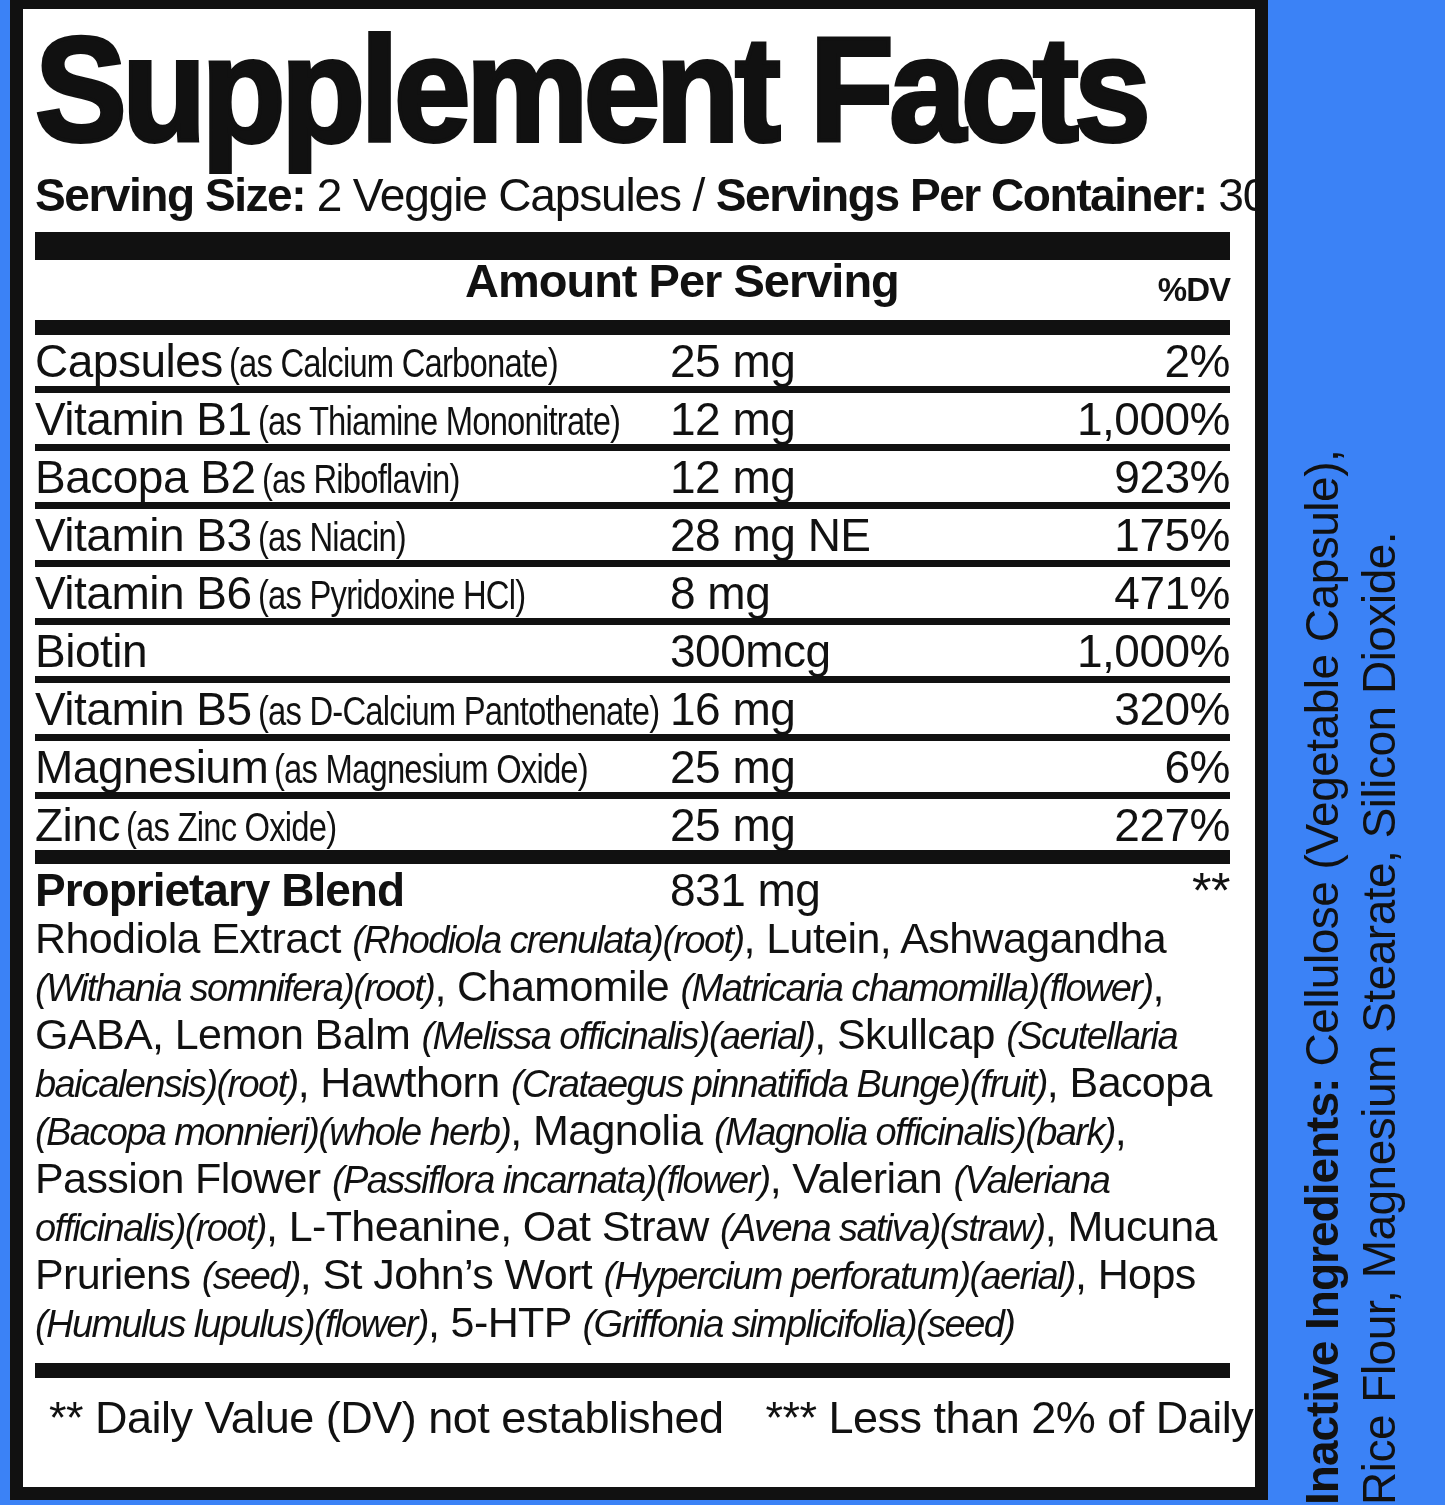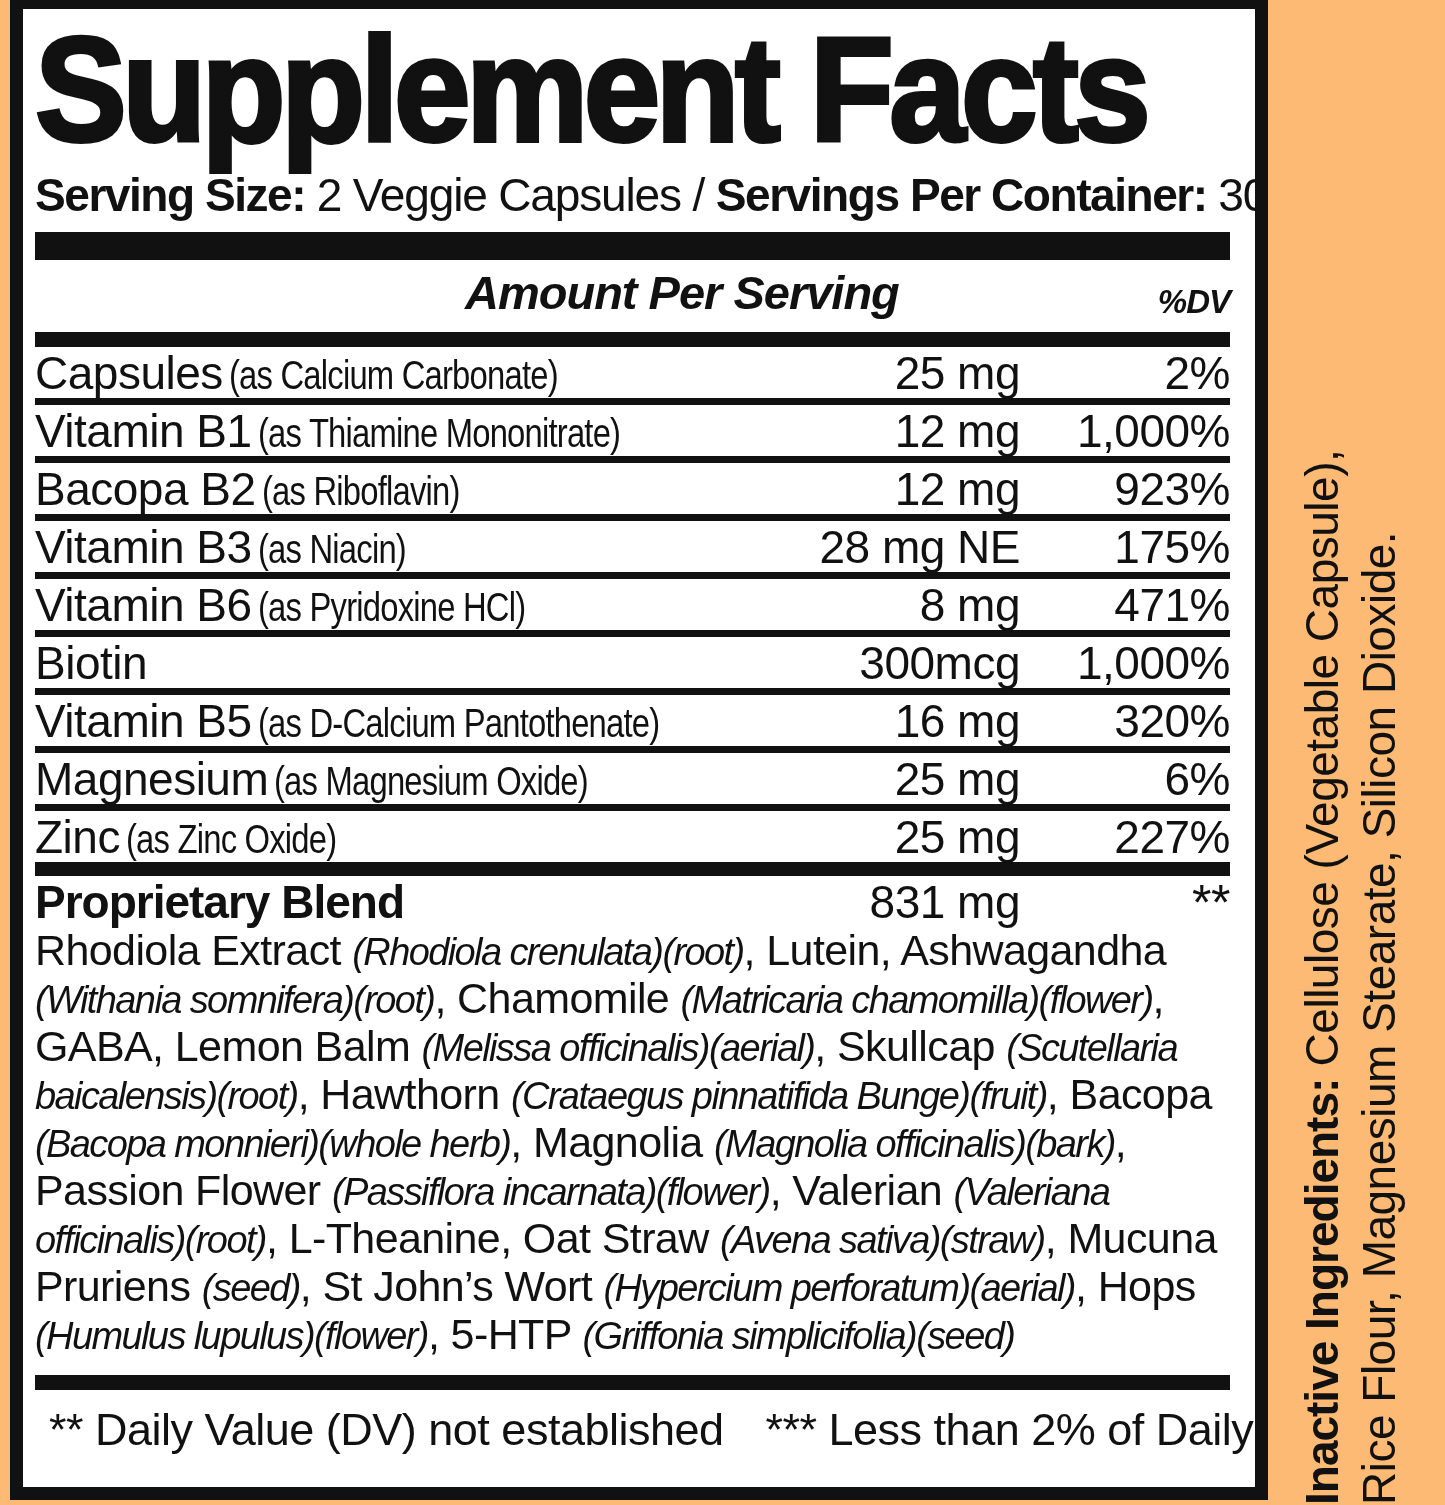--- a/index.html
+++ b/index.html
@@ -5,7 +5,7 @@
   * { margin:0; padding:0; box-sizing:border-box; }
   html,body { width:1445px; height:1505px; background:#fff; color:#111;
               font-family:"Liberation Sans", sans-serif; overflow:hidden; }
-  .stage { position:relative; width:1445px; height:1505px; background:#fdba74; }
+  .stage { position:relative; width:1445px; height:1505px; background:#3b82f6; }
 
   
   .panel { position:absolute; left:10px; top:-4px; width:1258px; height:1504px;

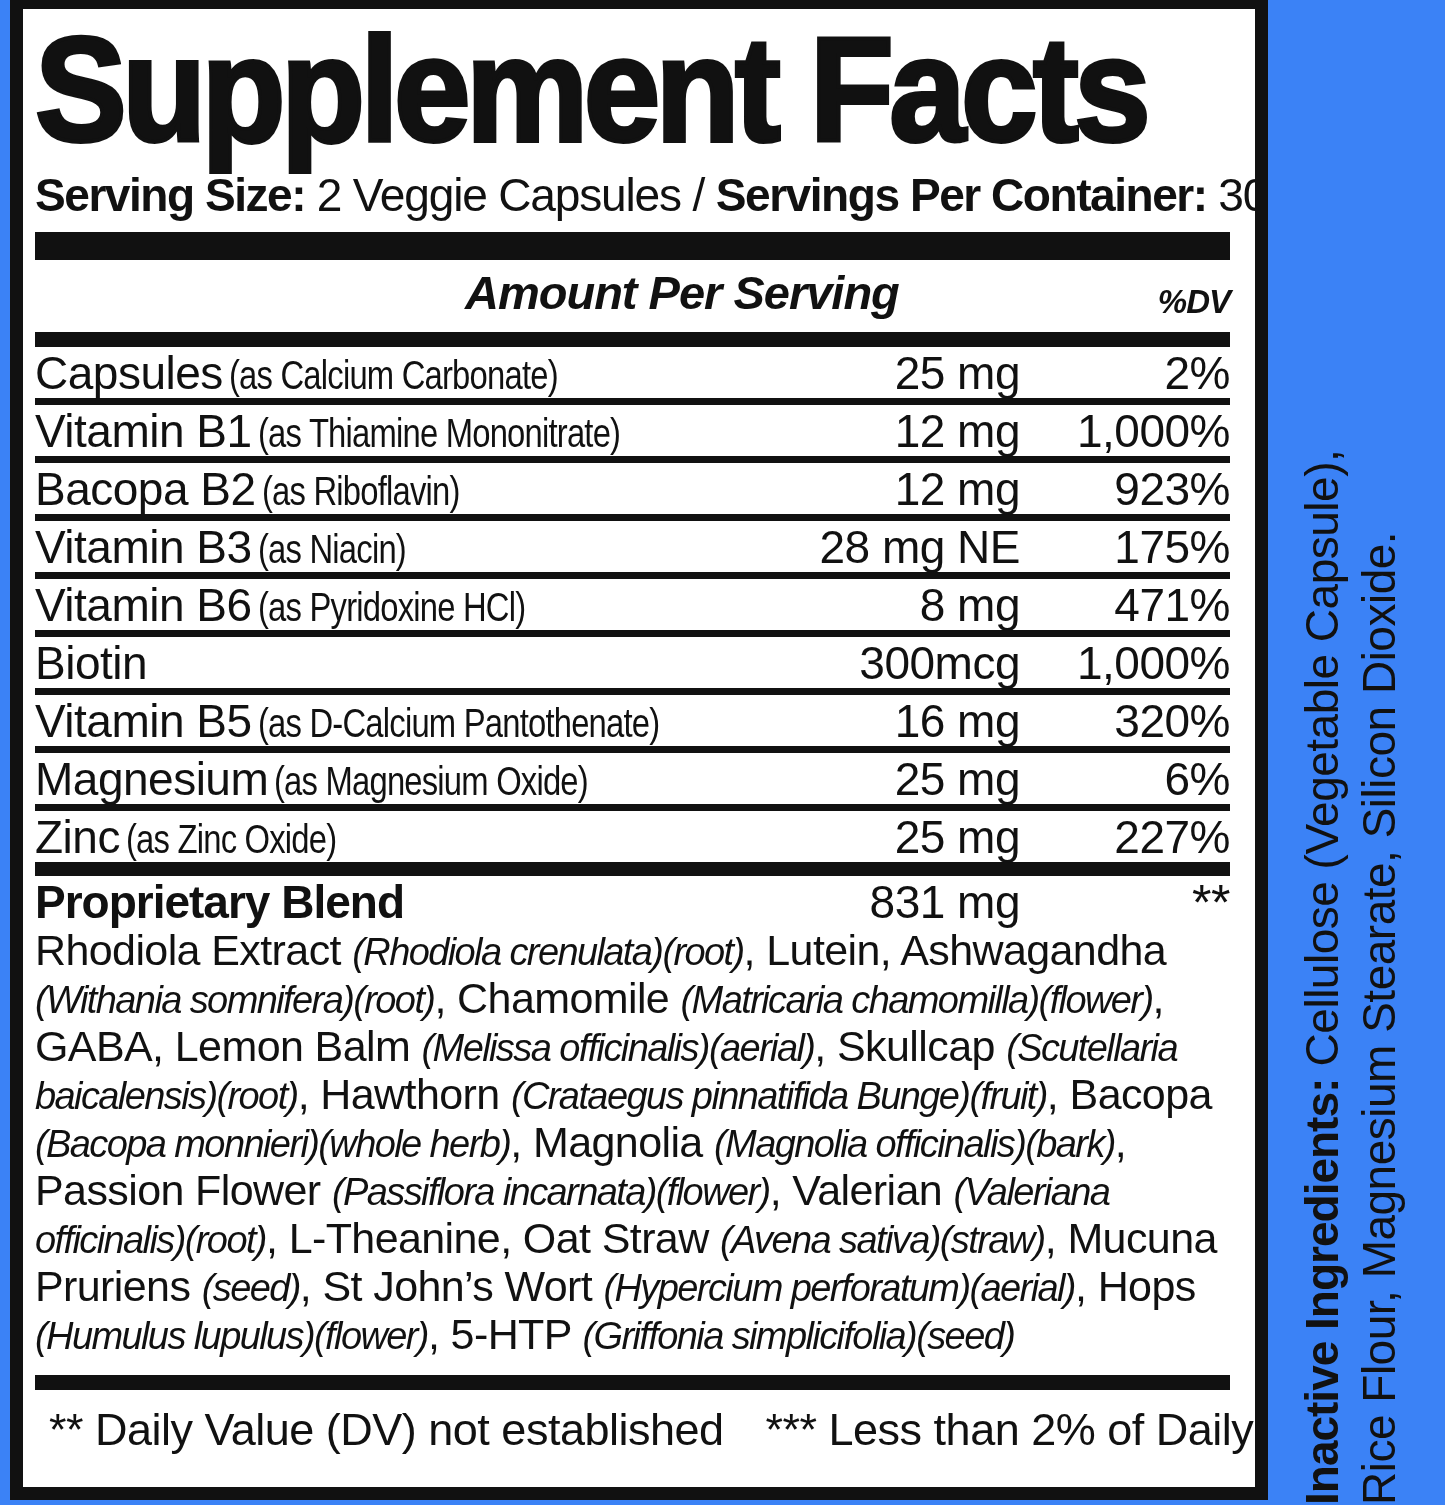--- a/index.html
+++ b/index.html
@@ -22,7 +22,7 @@
   .bar-thick { height:28px; background:#111; margin-top:9px; }
   .bar-mid   { height:15px; background:#111; }
 
-  .hdr { position:relative; height:72px;font-style:italic; }
+  .hdr { position:relative; height:60px; }
   .hdr .h-amount { position:absolute; left:430px; bottom:12px; font-weight:bold;
                    font-size:47px; letter-spacing:-1px; }
   .hdr .h-dv { position:absolute; right:0; bottom:11px; font-weight:bold;

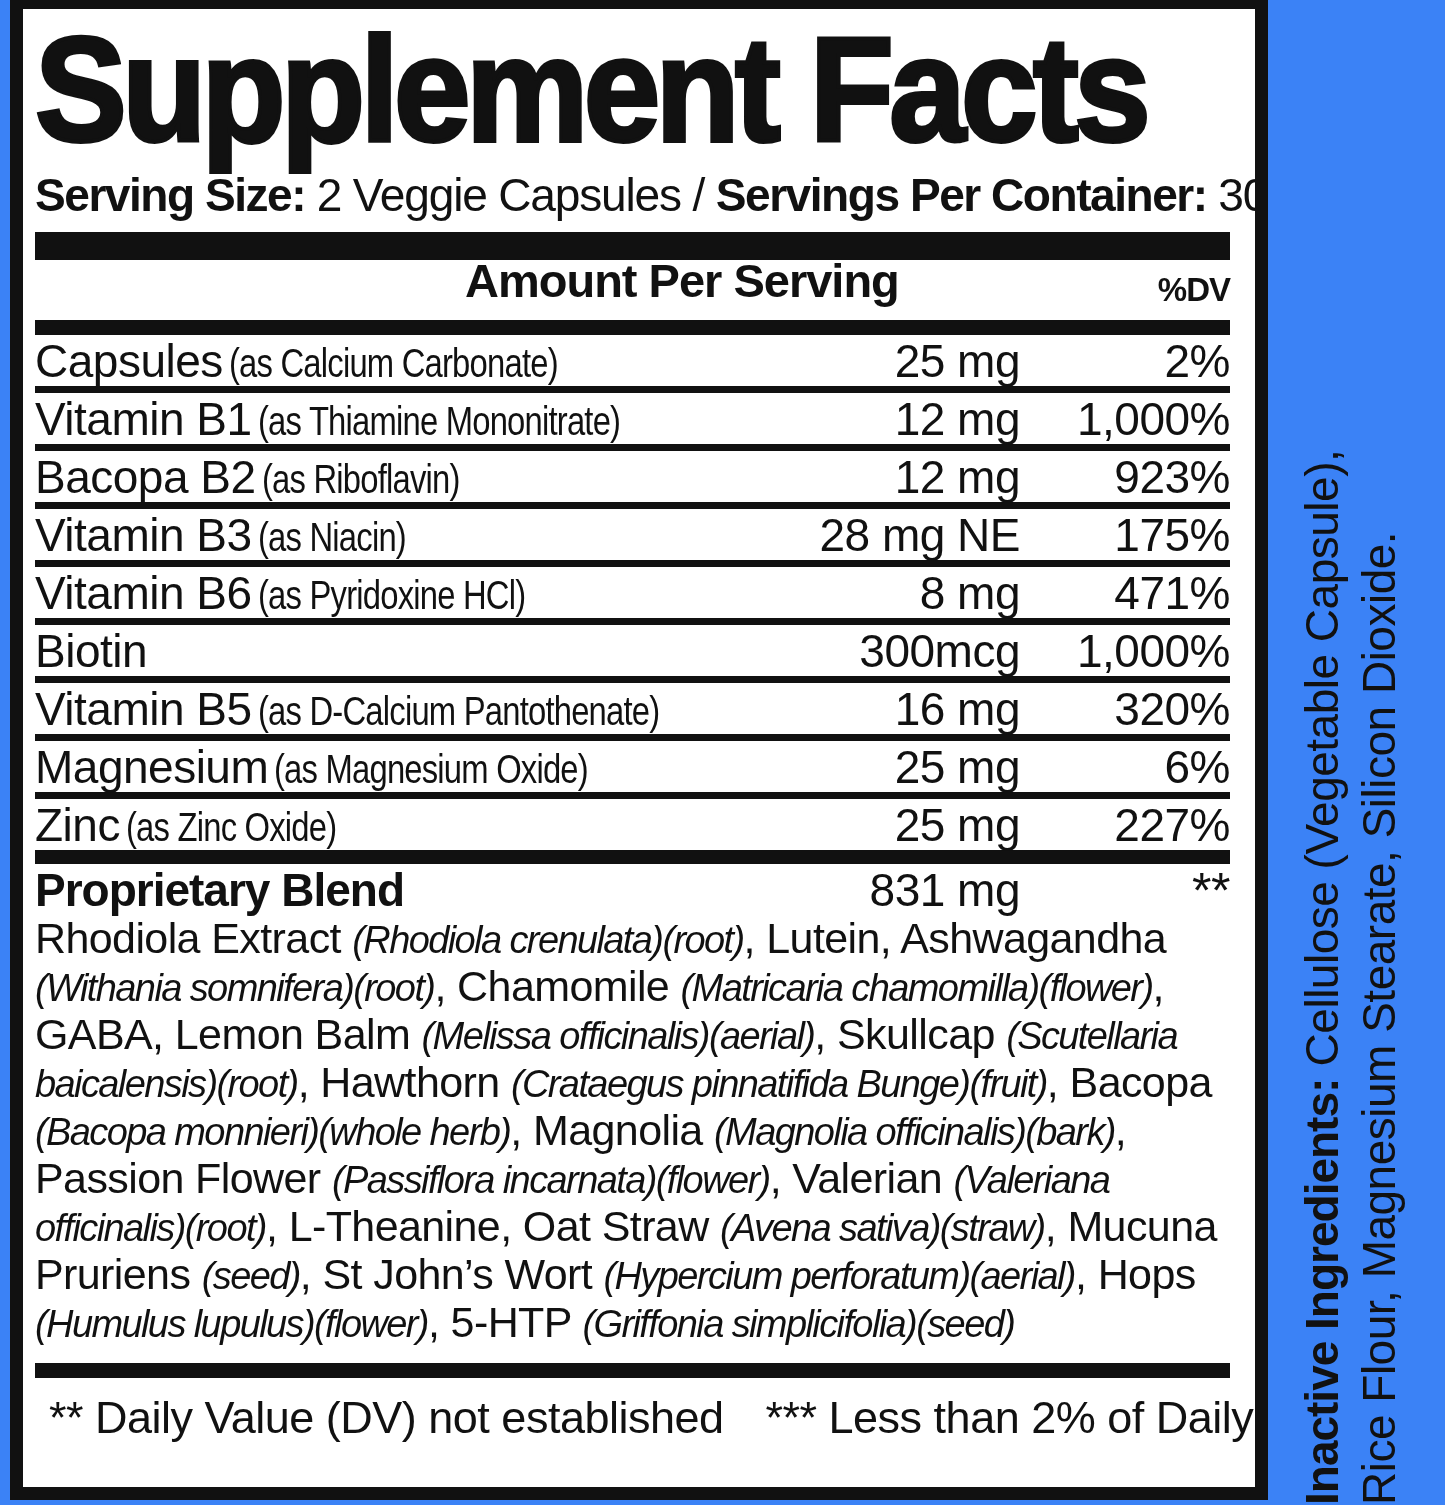--- a/index.html
+++ b/index.html
@@ -32,7 +32,7 @@
   .row .name { flex:1 1 auto; font-size:46px; letter-spacing:-0.5px; min-width:0; }
   .row .form { display:inline-block; font-size:41px; letter-spacing:-1px;
                transform:scaleX(0.8); transform-origin:left center; margin-left:6px; }
-  .row .amt  { flex:0 0 350px; text-align:right; font-size:46px; letter-spacing:-0.5px; }
+  .row .amt  { flex:0 0 350px; text-align:left; font-size:46px; letter-spacing:-0.5px; }
   .row .dv   { flex:0 0 210px; text-align:right; font-size:46px; letter-spacing:-0.5px; }
   .row .dv.stars { align-self:flex-start; line-height:0.95; padding-top:4px; font-size:50px; }
   .row.bold .name { font-weight:bold; letter-spacing:-1px; }

